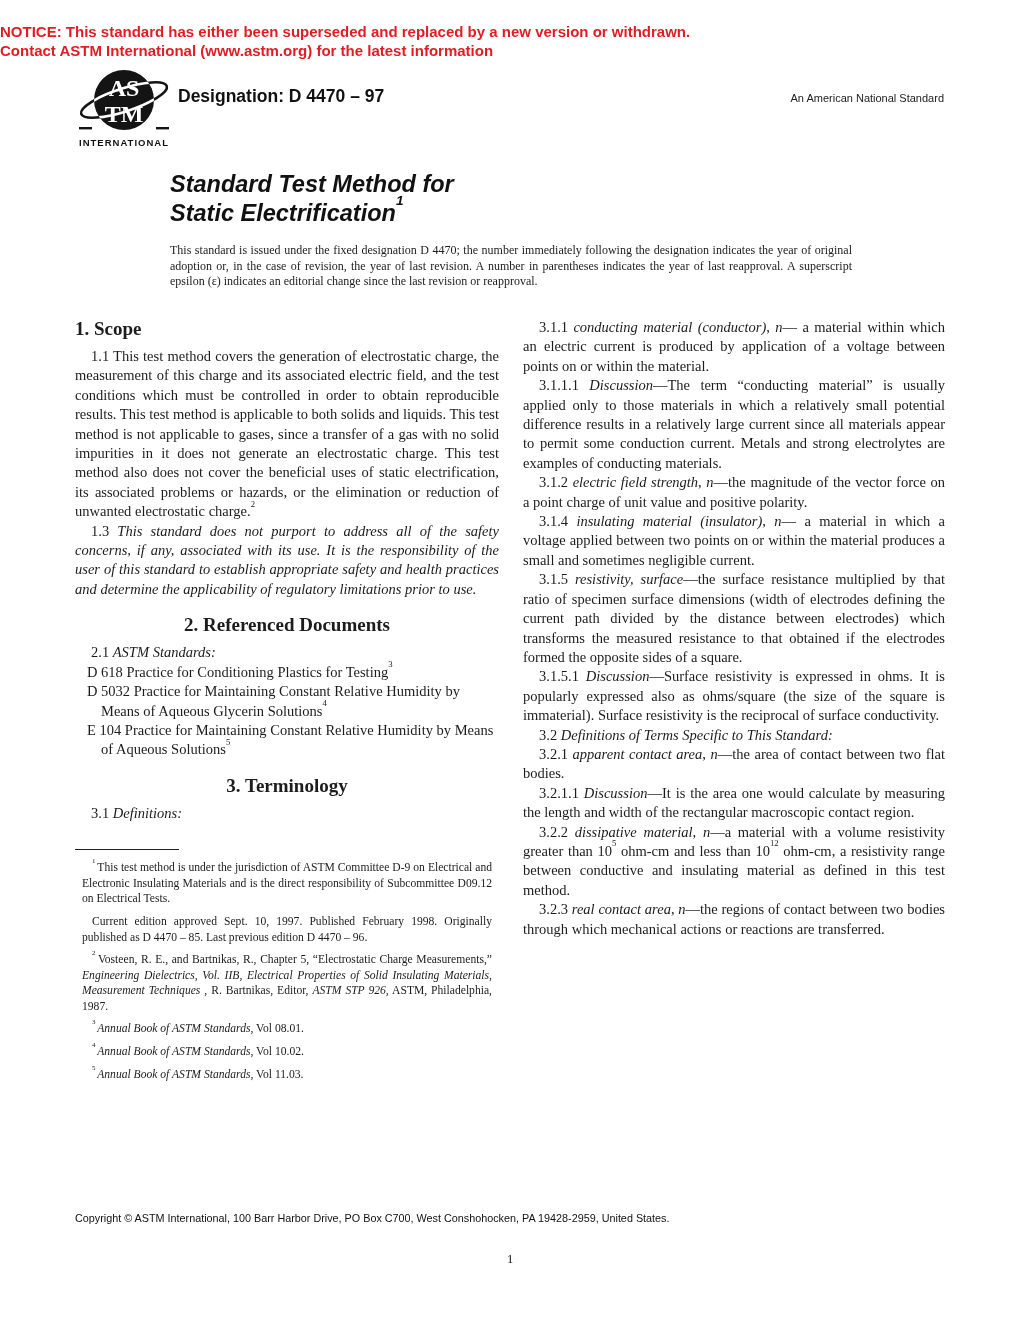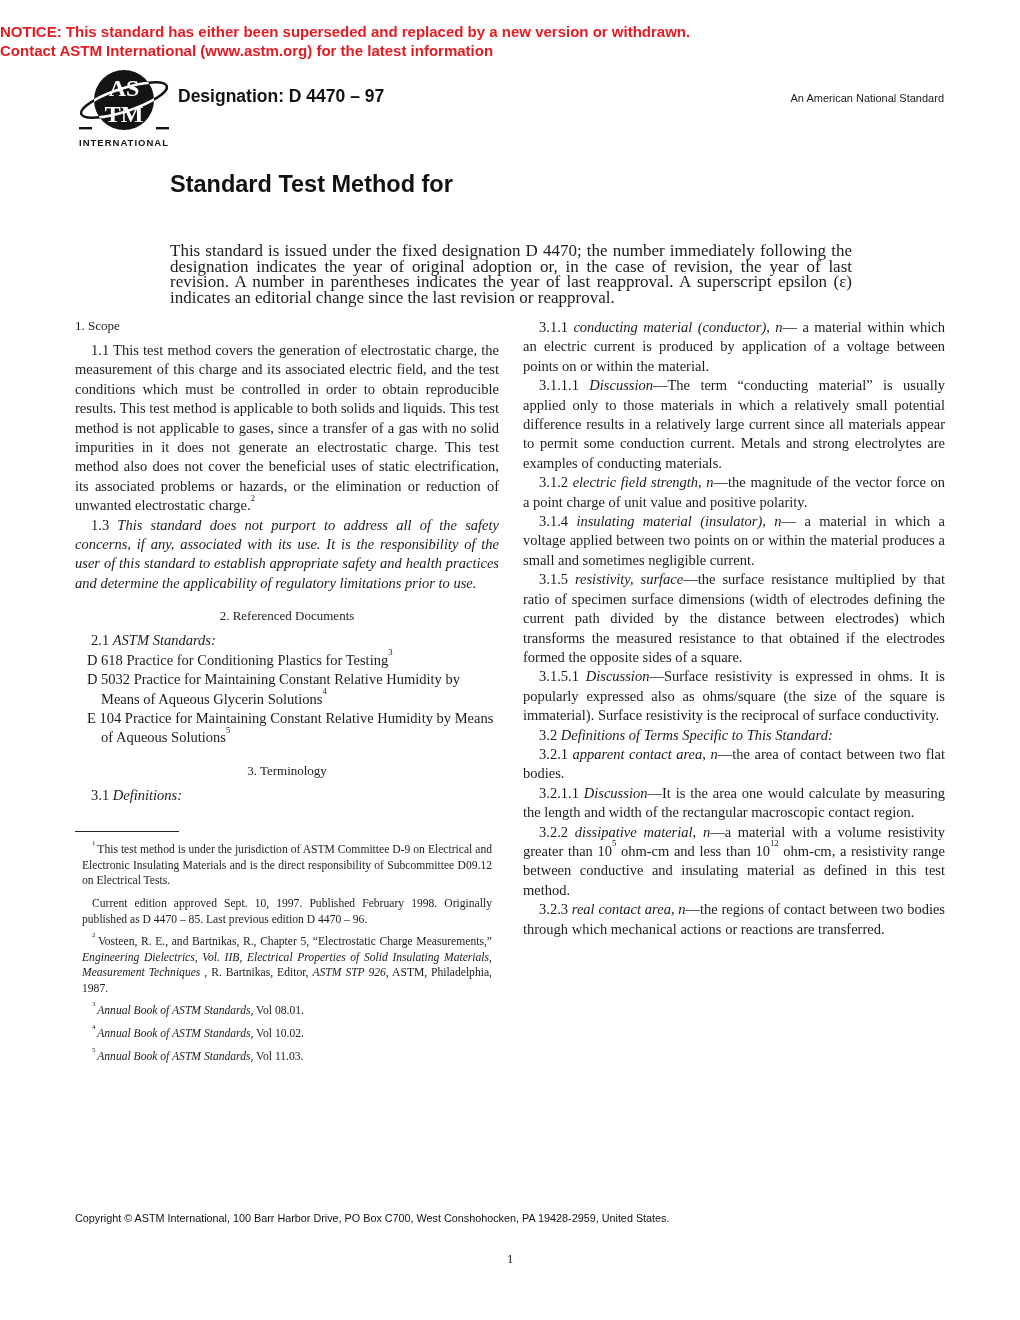--- a/index.html
+++ b/index.html
@@ -67,6 +67,7 @@
     font-size: 23.5px;
     line-height: 29px;
     color: #111;
+    font-style: italic;
   }
   .title-block sup { font-size: 0.58em; position: relative; top: -0.5em; line-height: 0; }
   .preamble {

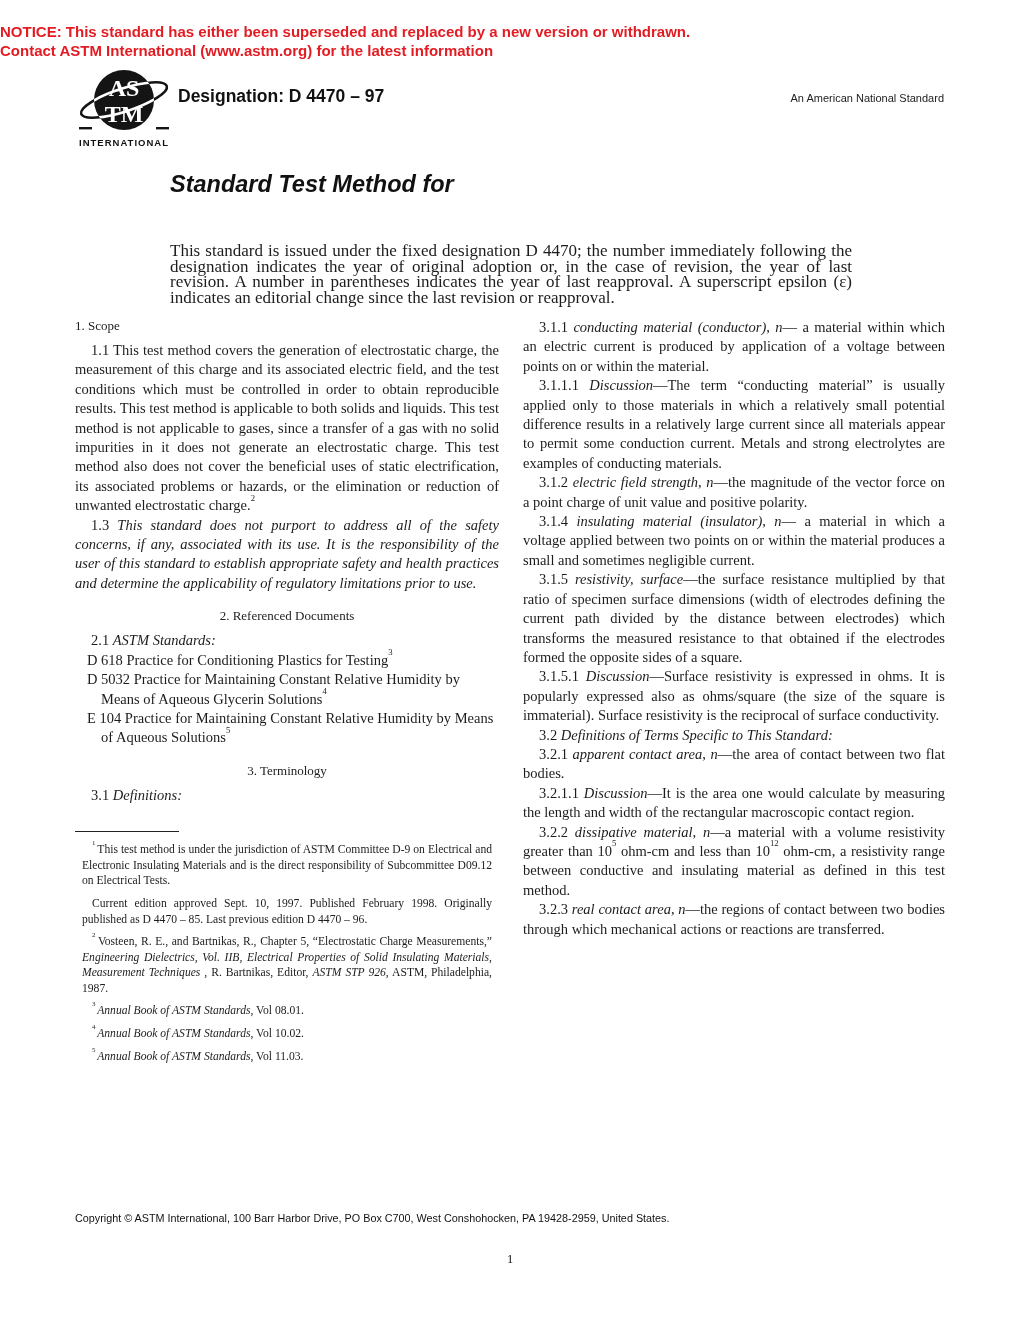--- a/index.html
+++ b/index.html
@@ -169,6 +169,7 @@
 
   <div class="title-block">
     <div>Standard Test Method for</div>
+    <div><span>Static Electrification</span><sup>1</sup></div>
   </div>
 
   <div class="preamble">This standard is issued under the fixed designation D 4470; the number immediately following the designation indicates the year of original adoption or, in the case of revision, the year of last revision. A number in parentheses indicates the year of last reapproval. A superscript epsilon (ε) indicates an editorial change since the last revision or reapproval.</div>

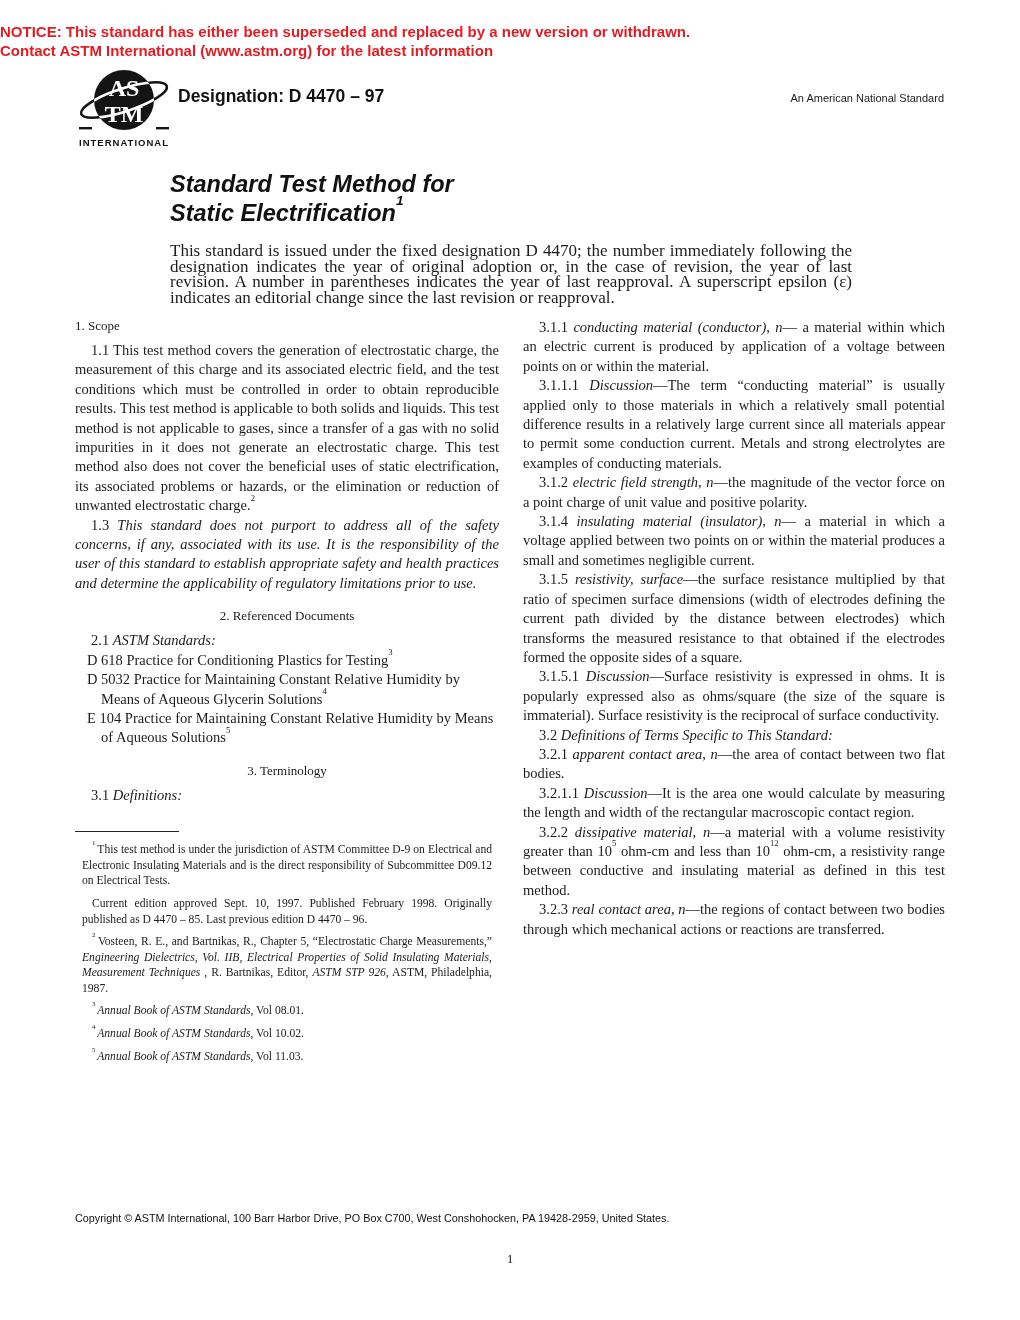--- a/index.html
+++ b/index.html
@@ -74,7 +74,7 @@
     position: absolute;
     left: 170px; top: 243px;
     width: 682px;
-    font-size: 17px;
+    font-size: 12px;
     line-height: 15.5px;
     text-align: justify;
   }

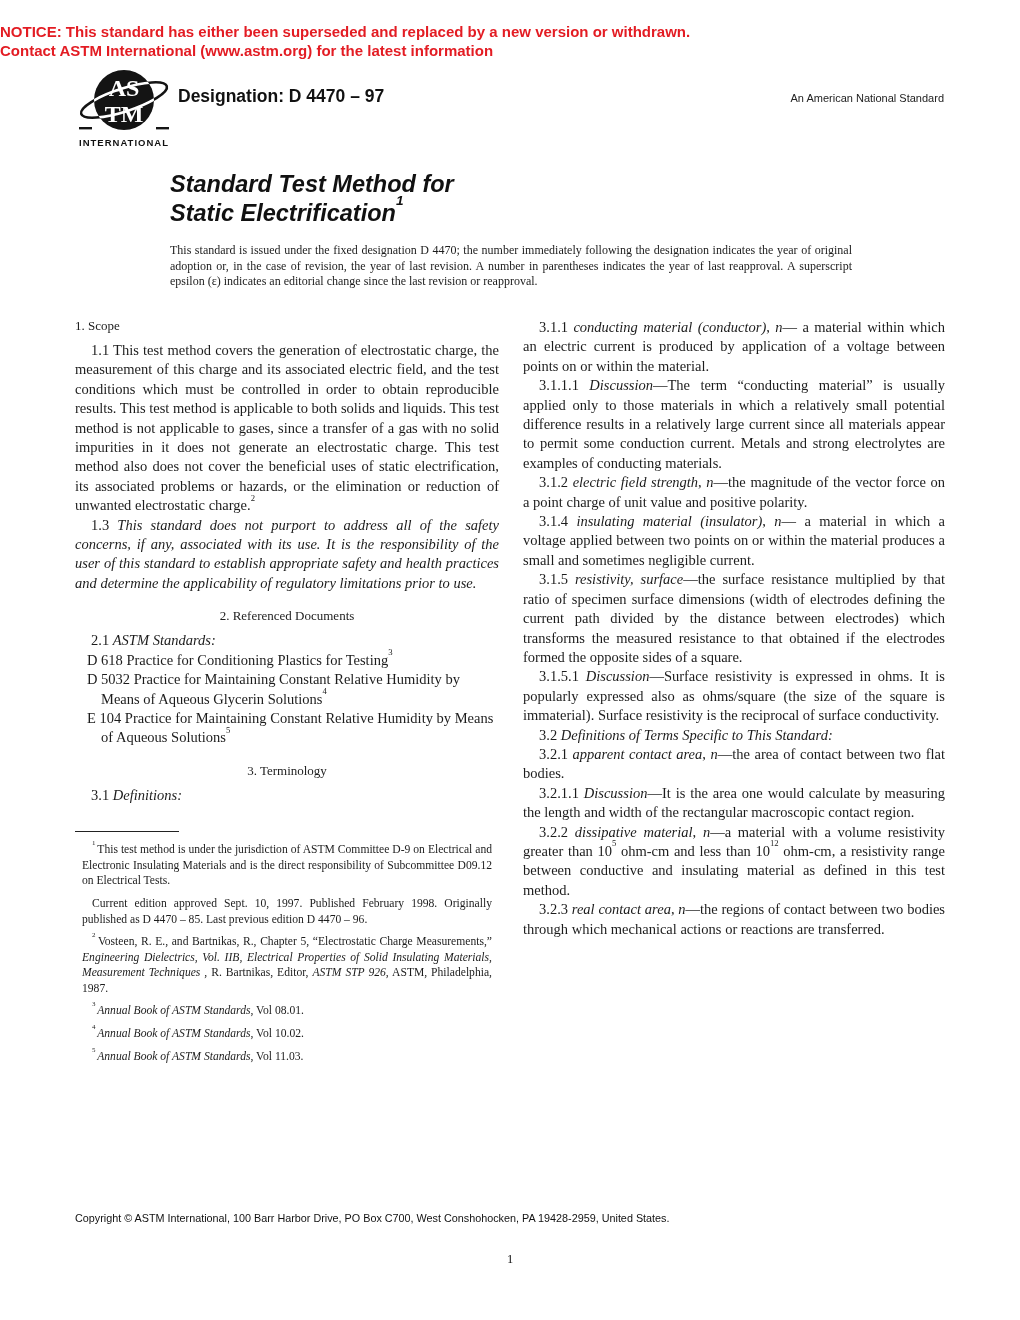--- a/index.html
+++ b/index.html
@@ -83,8 +83,8 @@
   .col-left  { left: 75px;  width: 424px; }
   .col-right { left: 523px; width: 422px; }
   .sec-heading {
-    font-size: 13px;
-    font-weight: normal;
+    font-size: 19px;
+    font-weight: bold;
     margin: 0 0 7px 0;
   }
   .sec-heading.mt { margin-top: 15px; text-align: center; }

